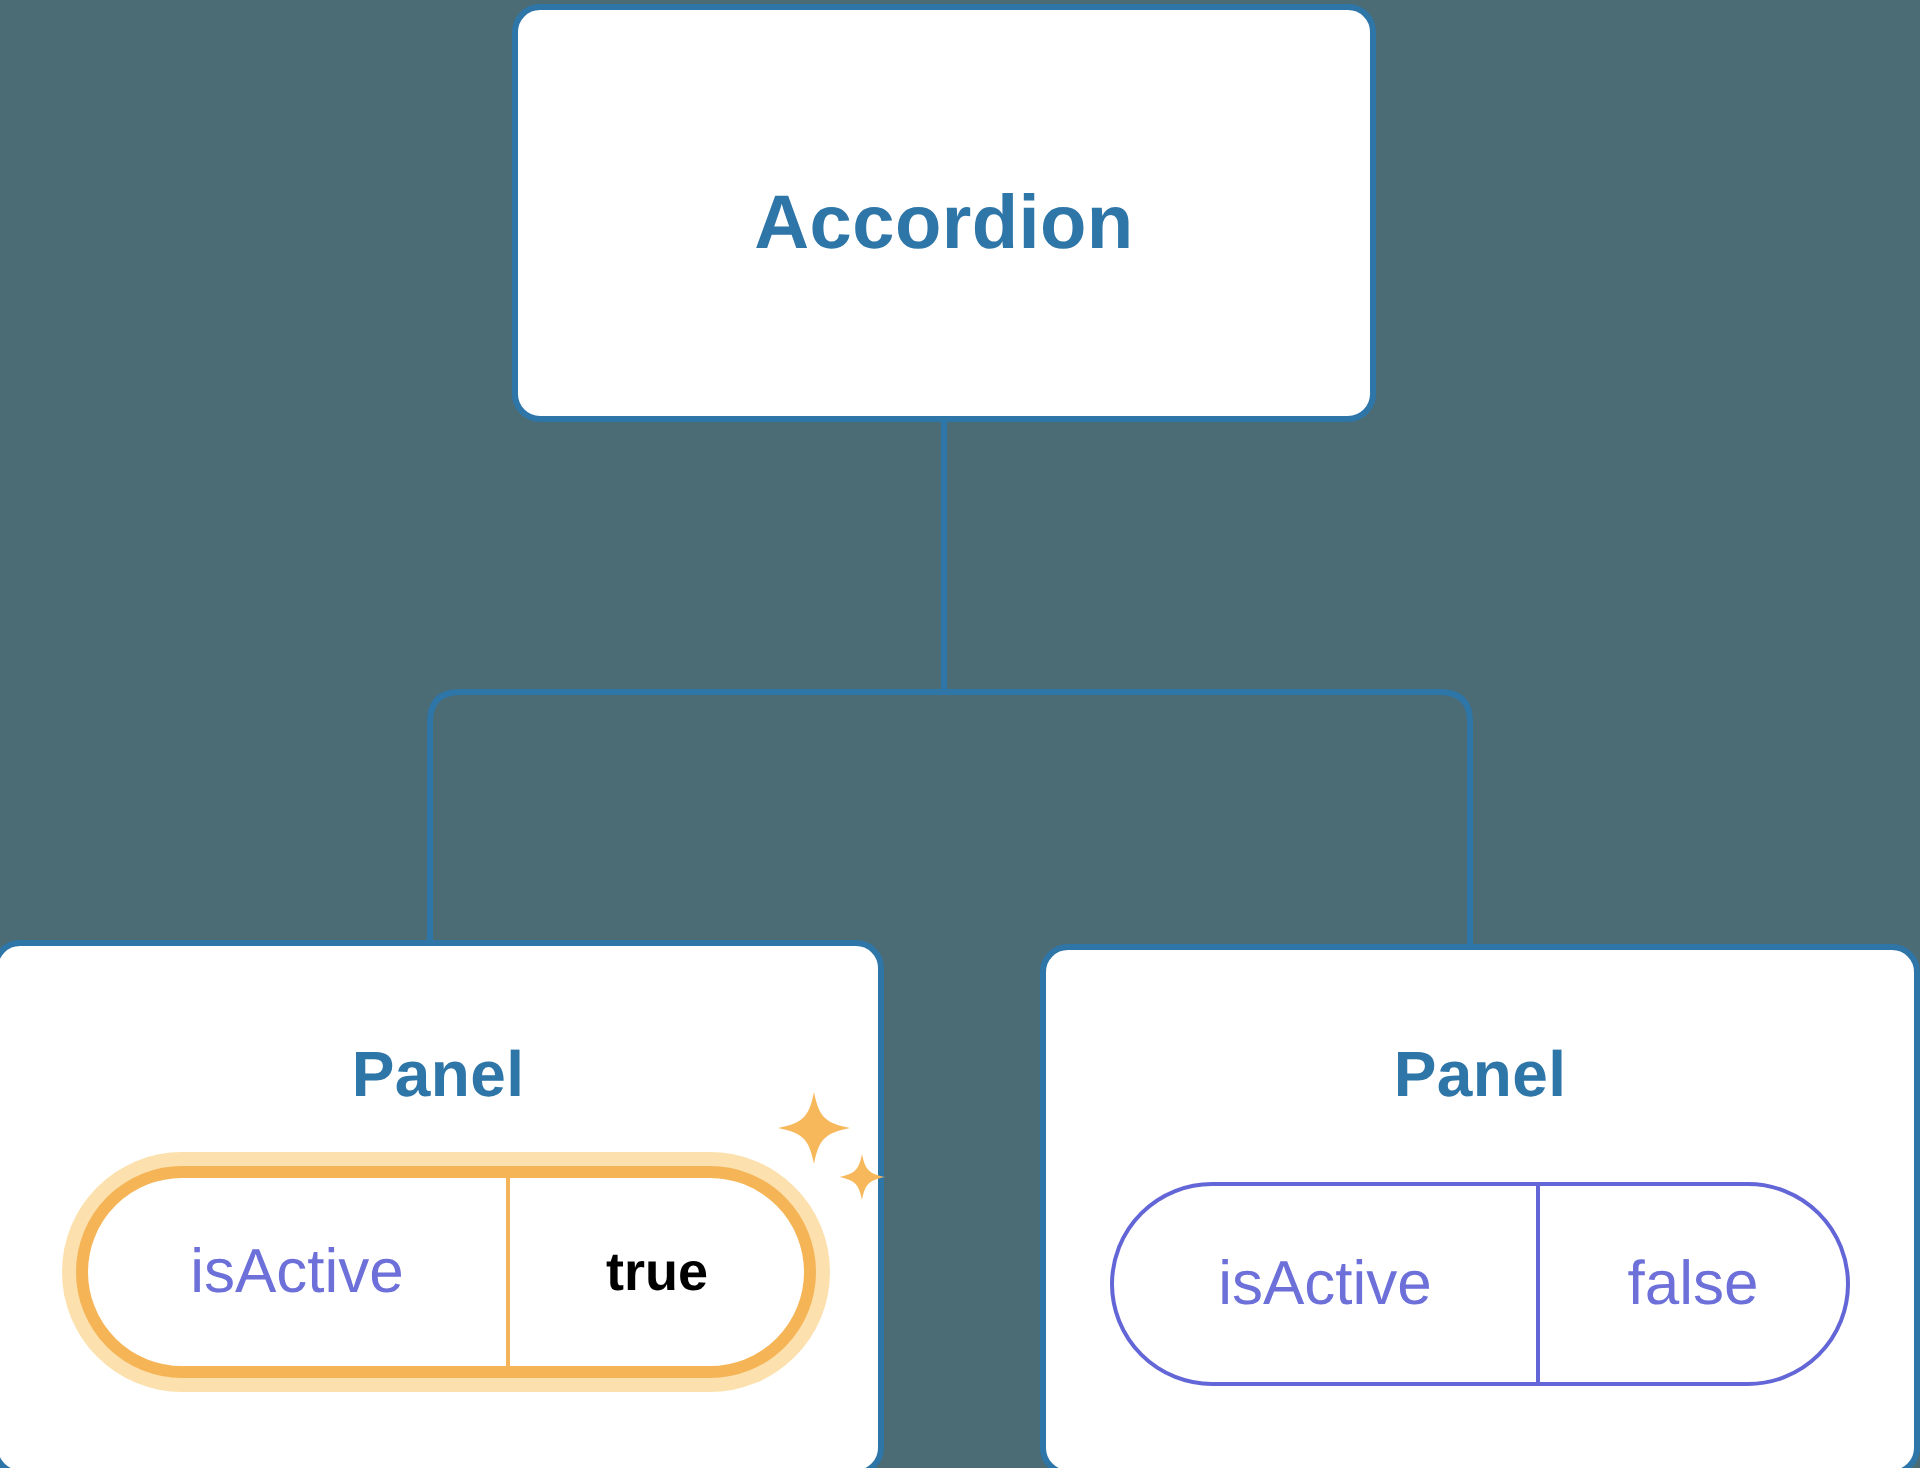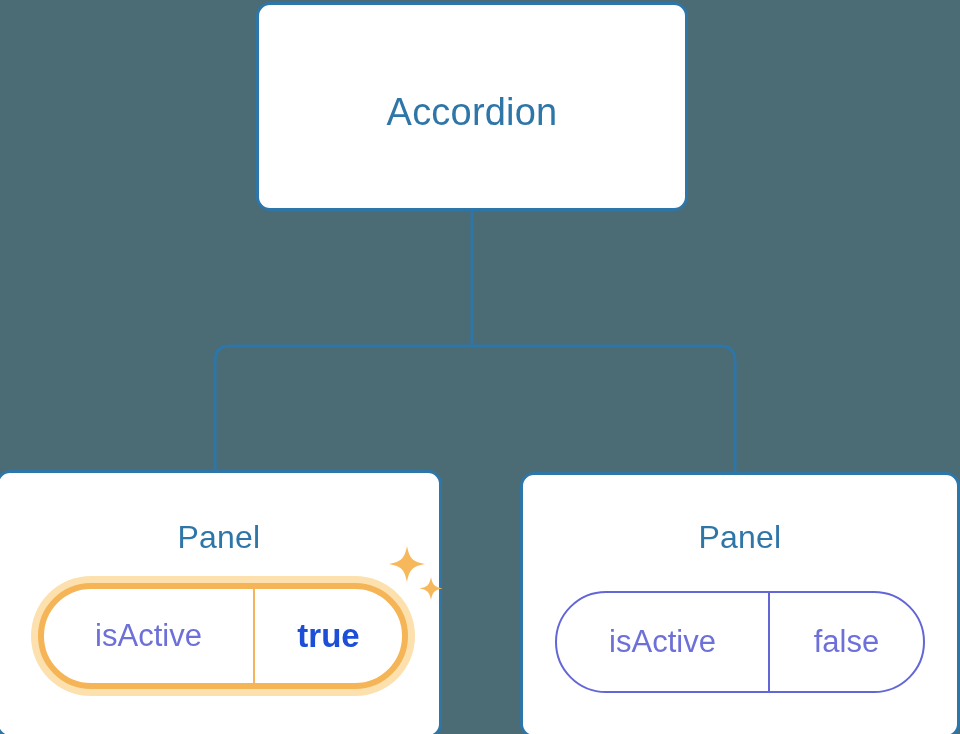--- a/index.html
+++ b/index.html
@@ -70,7 +70,7 @@
     right: 0;
     text-align: center;
     color: #2f76a8;
-    font-weight: 400;
+    font-weight: 700;
     letter-spacing: 0.2px;
     white-space: nowrap;
   }

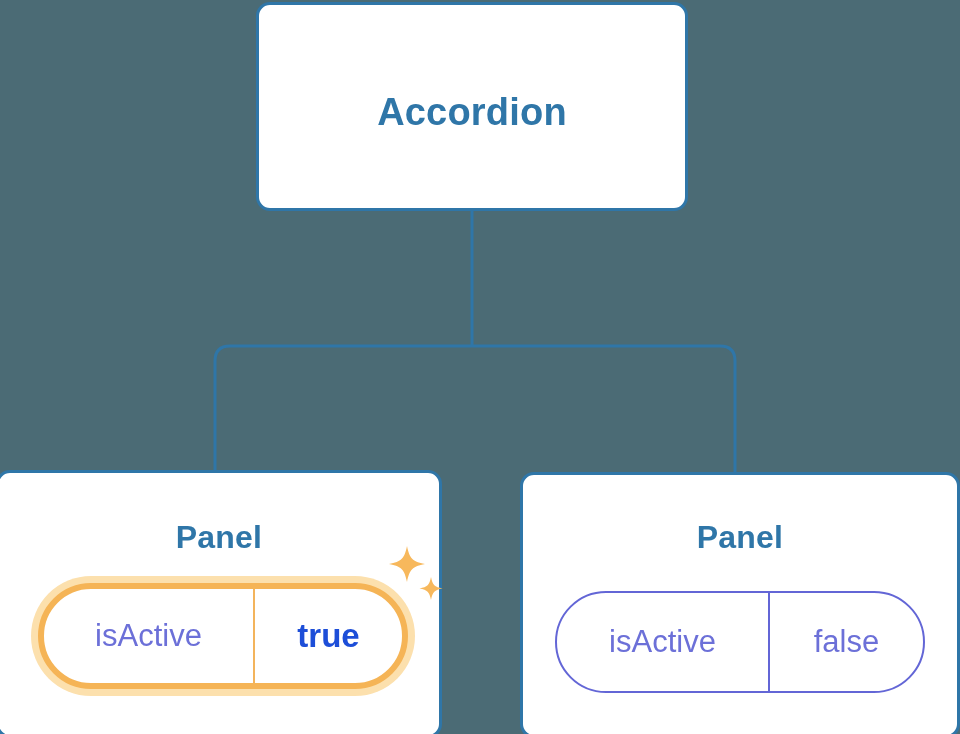--- a/index.html
+++ b/index.html
@@ -128,9 +128,9 @@
   }
   .pill-highlight .pill-val {
     flex: 1 1 auto;
-    font-size: 33px;
+    font-size: 27px;
     font-weight: 700;
-    color: #1d4ed8;
+    color: #000000;
   }
 
   

